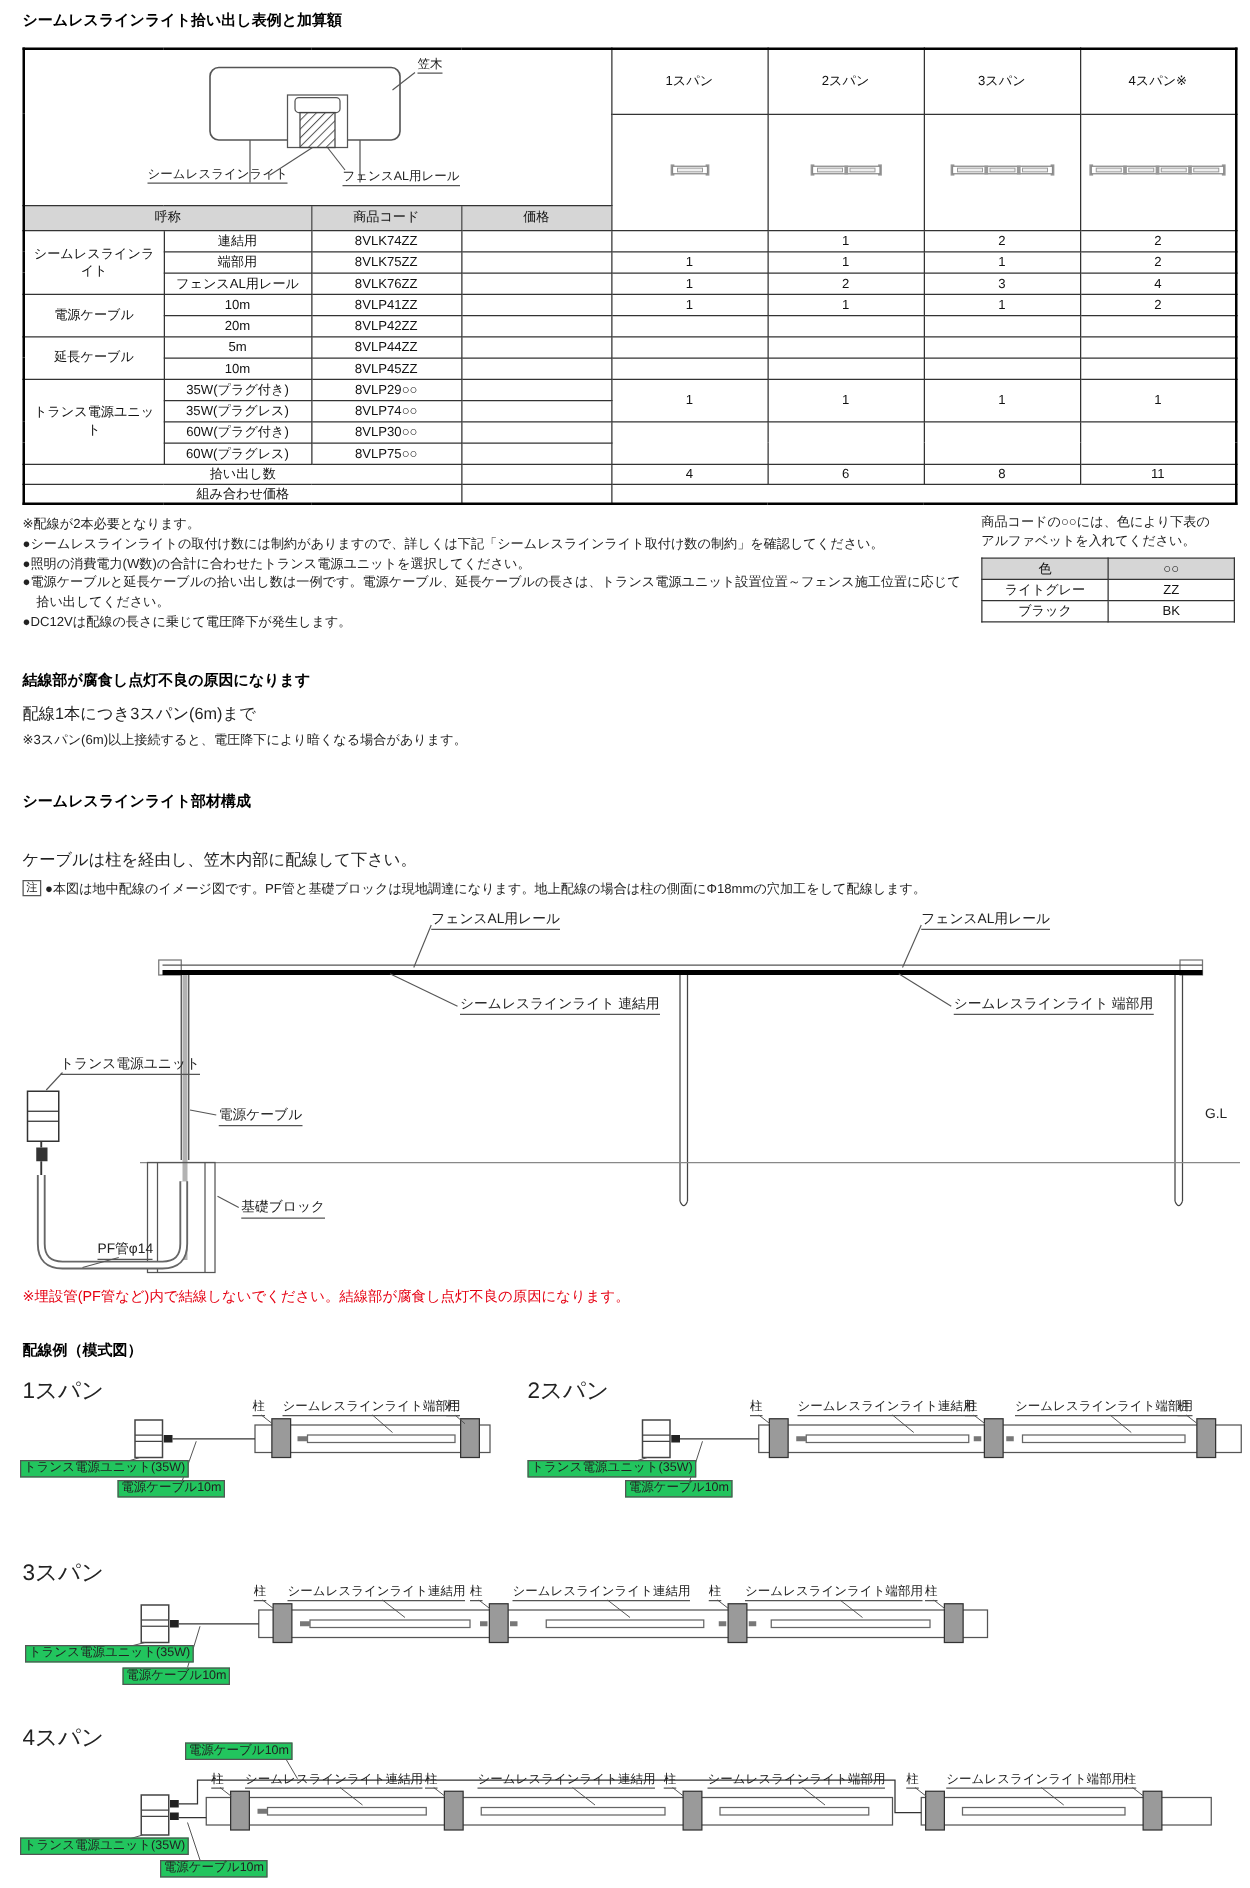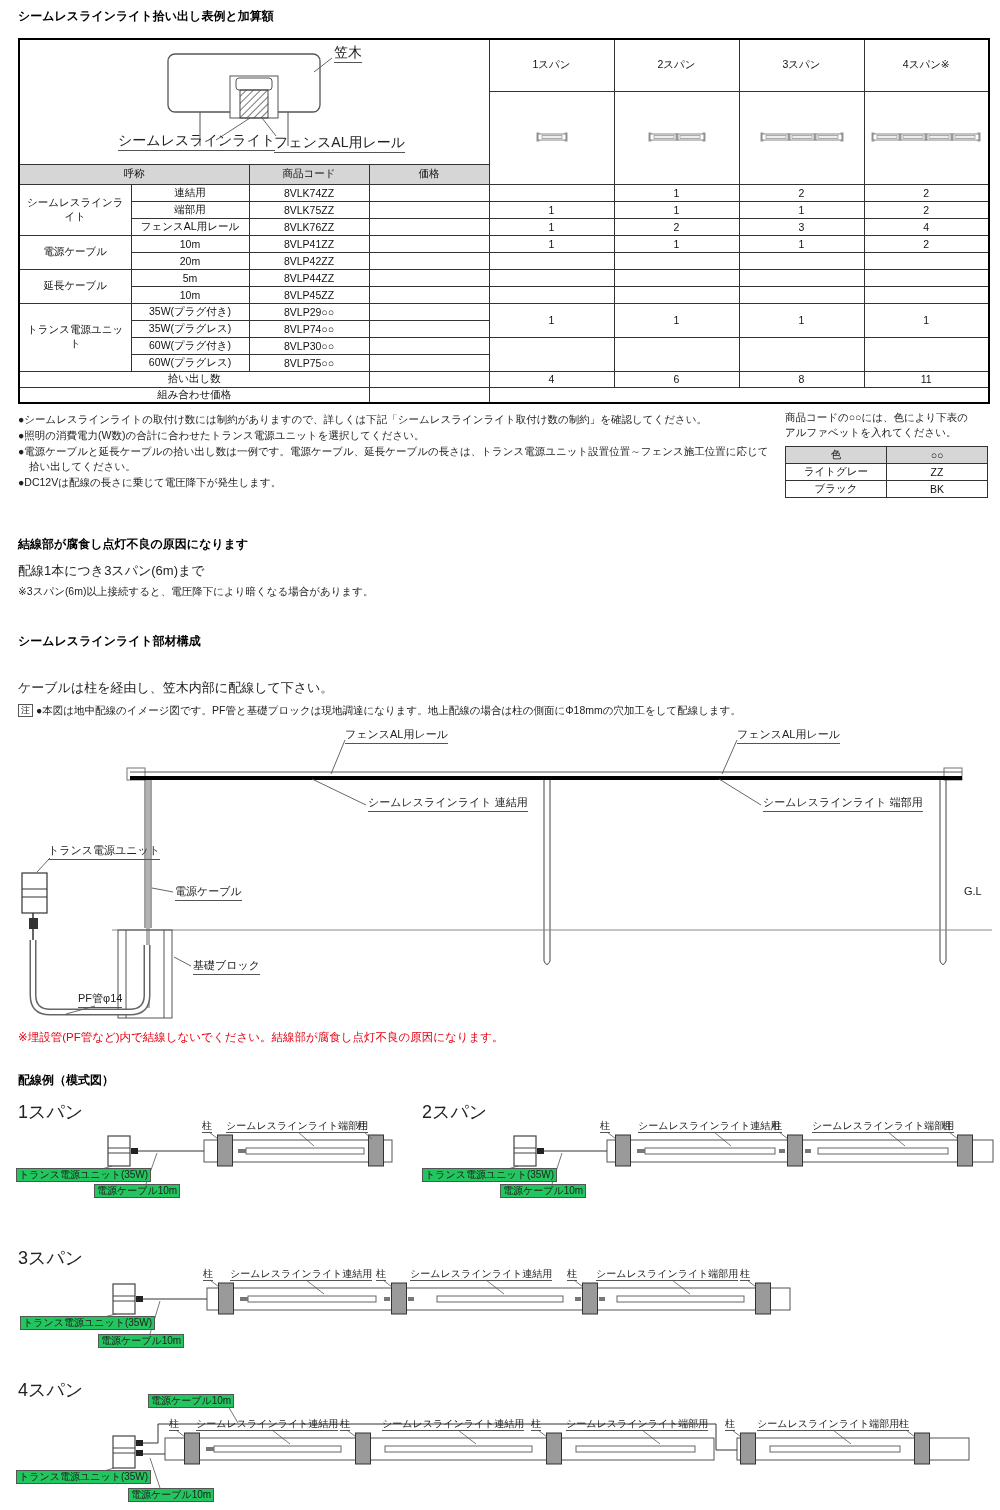--- a/index.html
+++ b/index.html
@@ -28,7 +28,7 @@
   
   .lab{position:absolute;font-size:11px;color:#222;white-space:nowrap;}
   .u{border-bottom:1px solid #555;padding-bottom:1px;}
-  .dlab{position:absolute;font-size:14px;color:#222;white-space:nowrap;border-bottom:1px solid #555;}
+  .dlab{position:absolute;font-size:10px;color:#222;white-space:nowrap;border-bottom:1px solid #555;}
   .note-mark{display:inline-block;border:1px solid #555;font-size:9px;padding:0 2px;margin-right:3px;line-height:1.2;vertical-align:1px;}
   
   .ex-title{position:absolute;font-size:18px;color:#222;white-space:nowrap;}

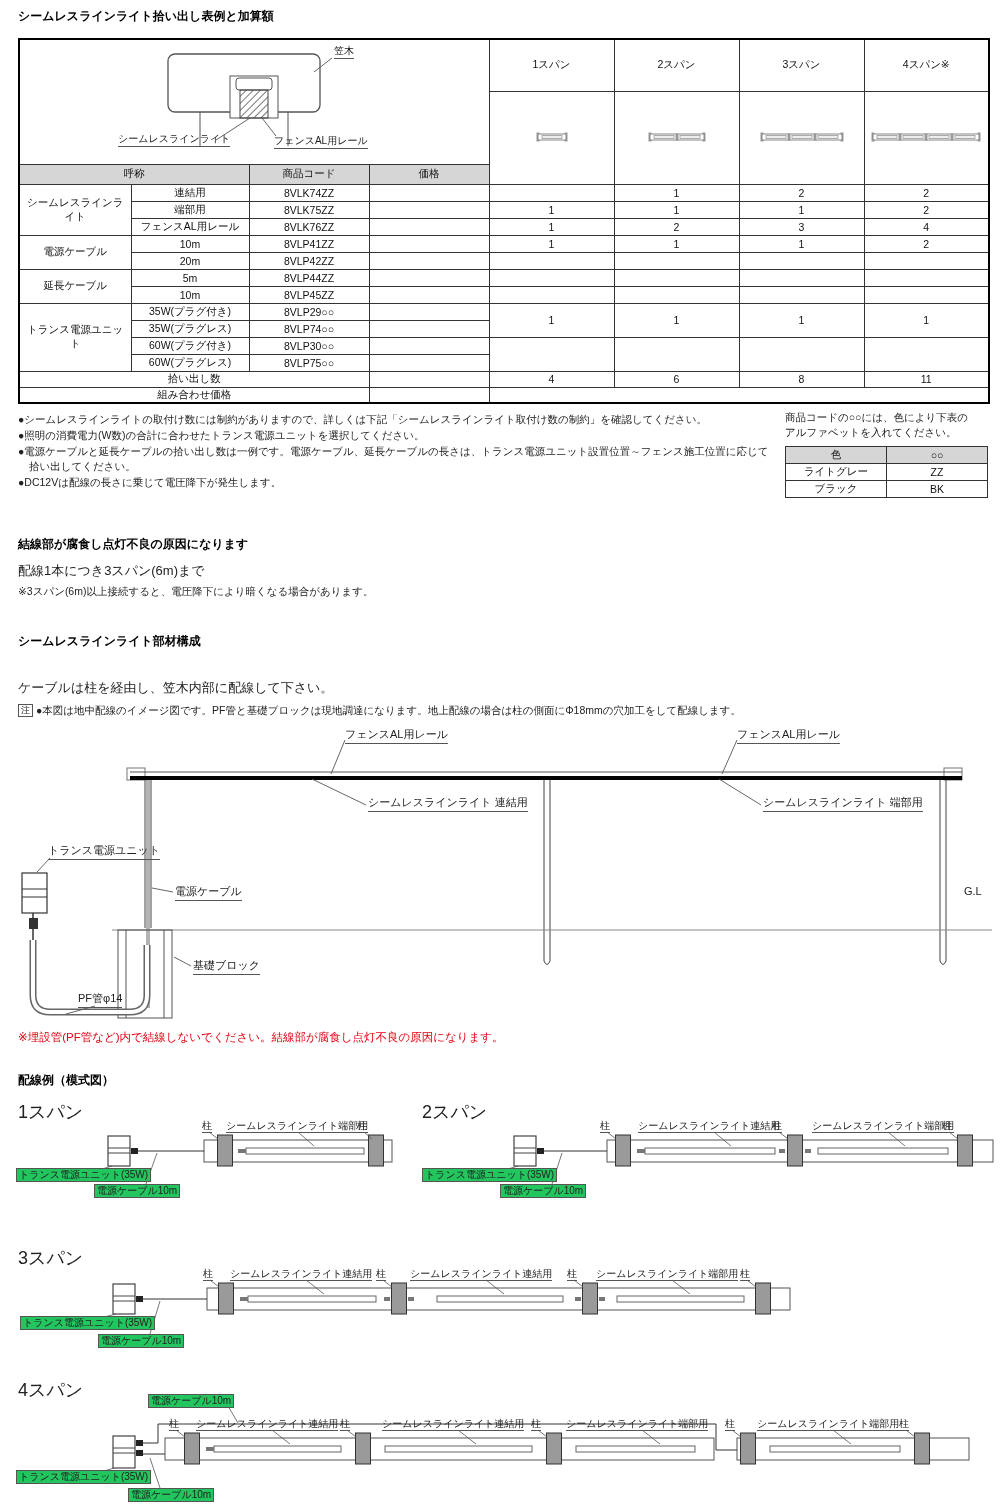--- a/index.html
+++ b/index.html
@@ -243,6 +243,7 @@
   </table>
 
   <div class="notes">
+    <div>※配線が2本必要となります。</div>
     <div>●シームレスラインライトの取付け数には制約がありますので、詳しくは下記「シームレスラインライト取付け数の制約」を確認してください。</div>
     <div>●照明の消費電力(W数)の合計に合わせたトランス電源ユニットを選択してください。</div>
     <div style="white-space:normal;">●電源ケーブルと延長ケーブルの拾い出し数は一例です。電源ケーブル、延長ケーブルの長さは、トランス電源ユニット設置位置～フェンス施工位置に応じて拾い出してください。</div>

